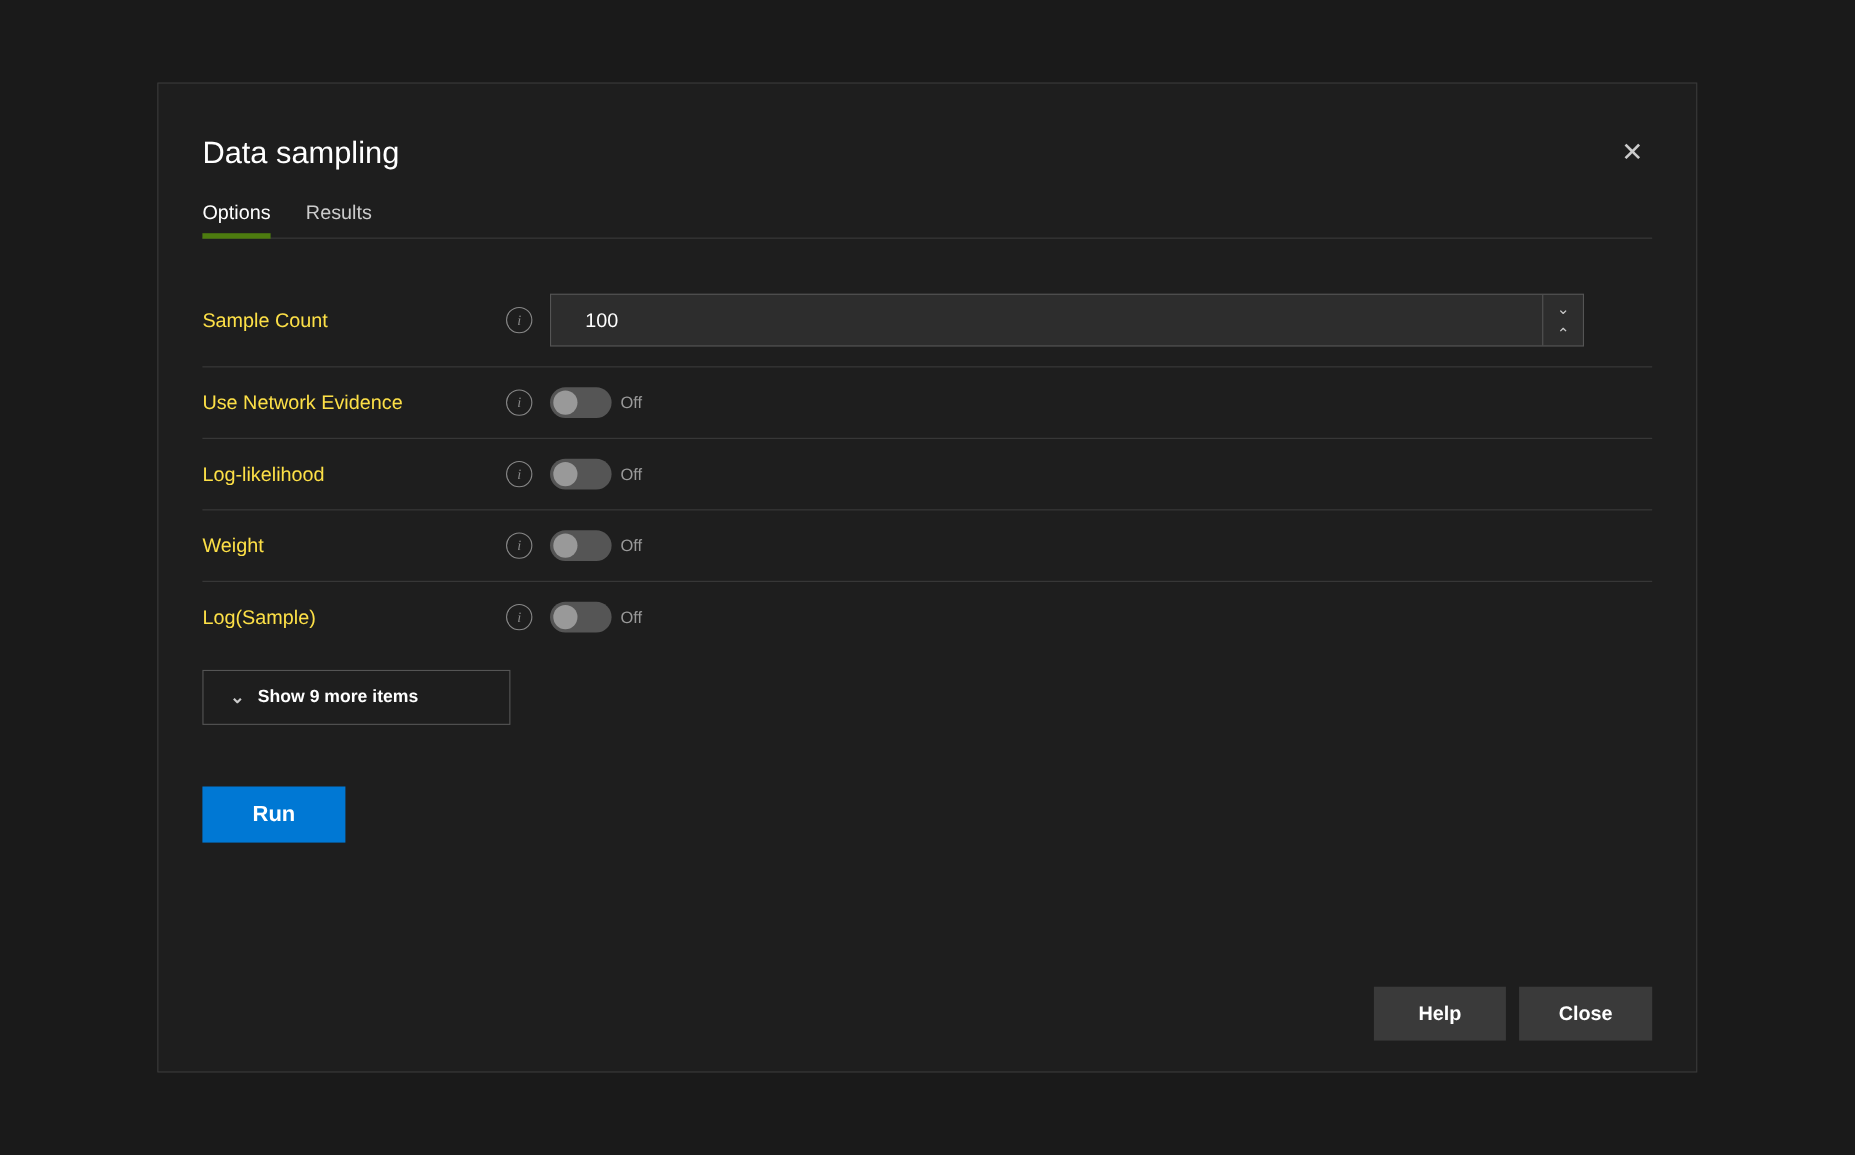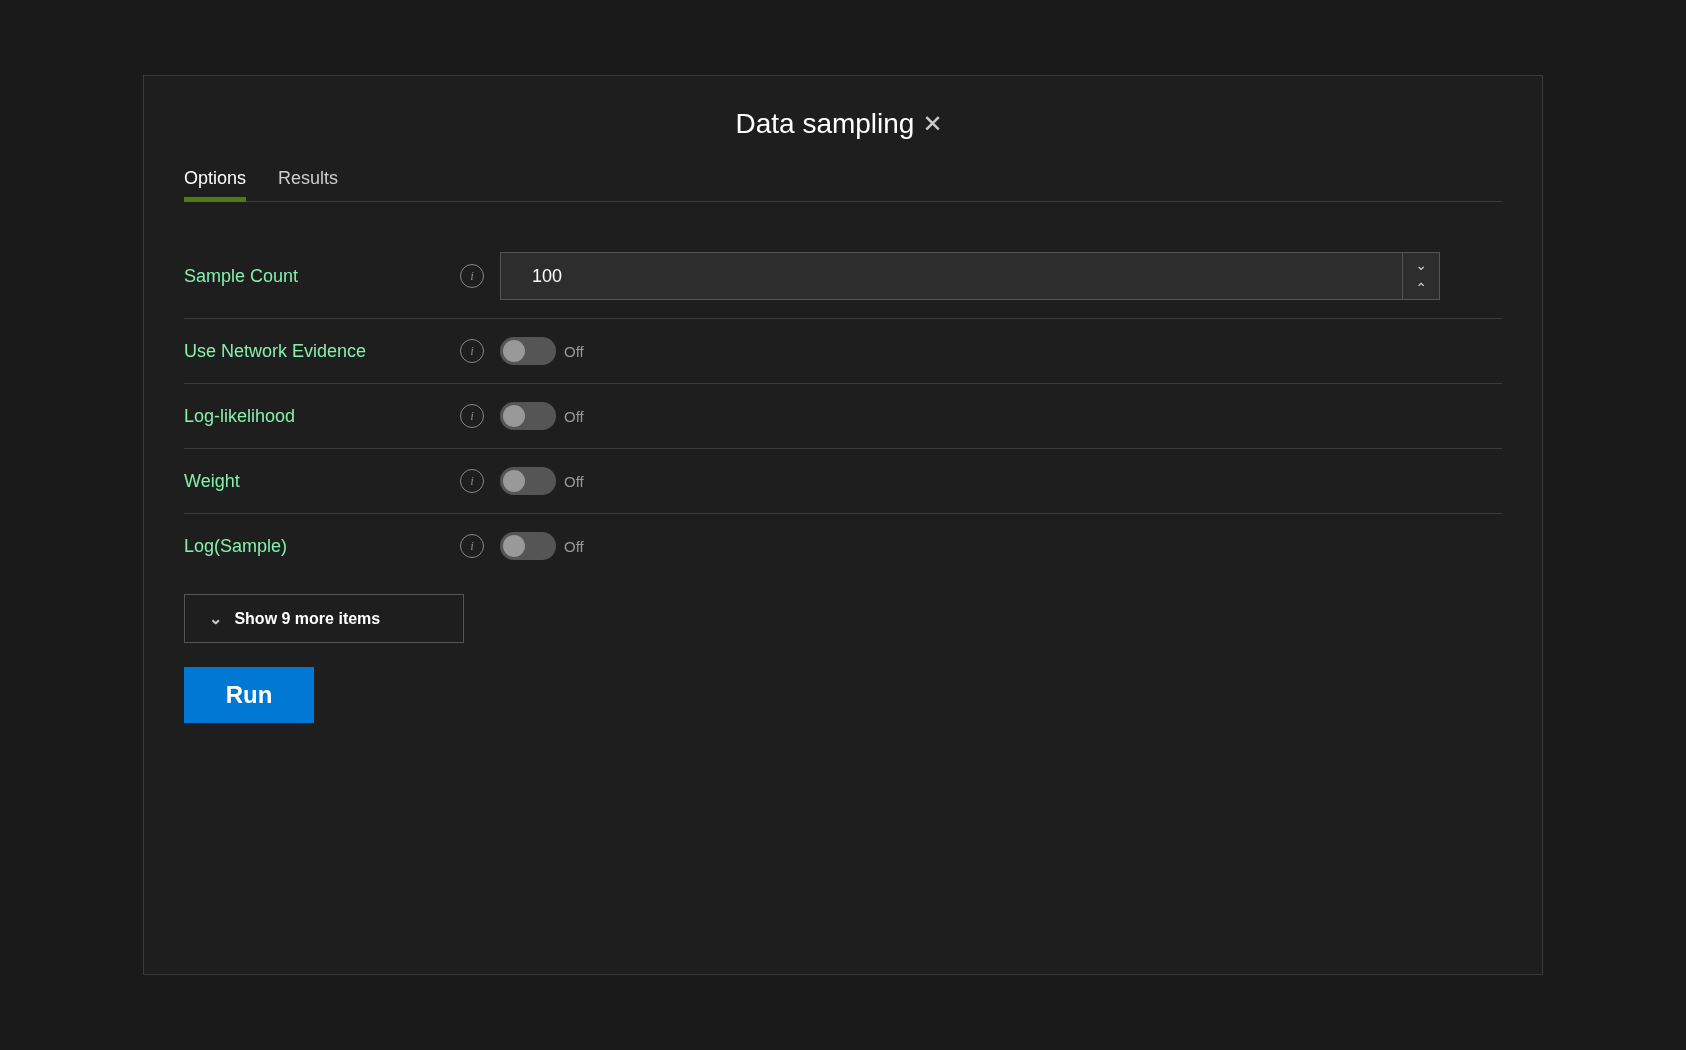--- a/index.html
+++ b/index.html
@@ -28,8 +28,9 @@
     .dialog-header {
       display: flex;
       align-items: center;
-      justify-content: center;
+      justify-content: space-between;
       margin-bottom: 28px;
+      margin-top: 15px;
     }
 
     .dialog-title {

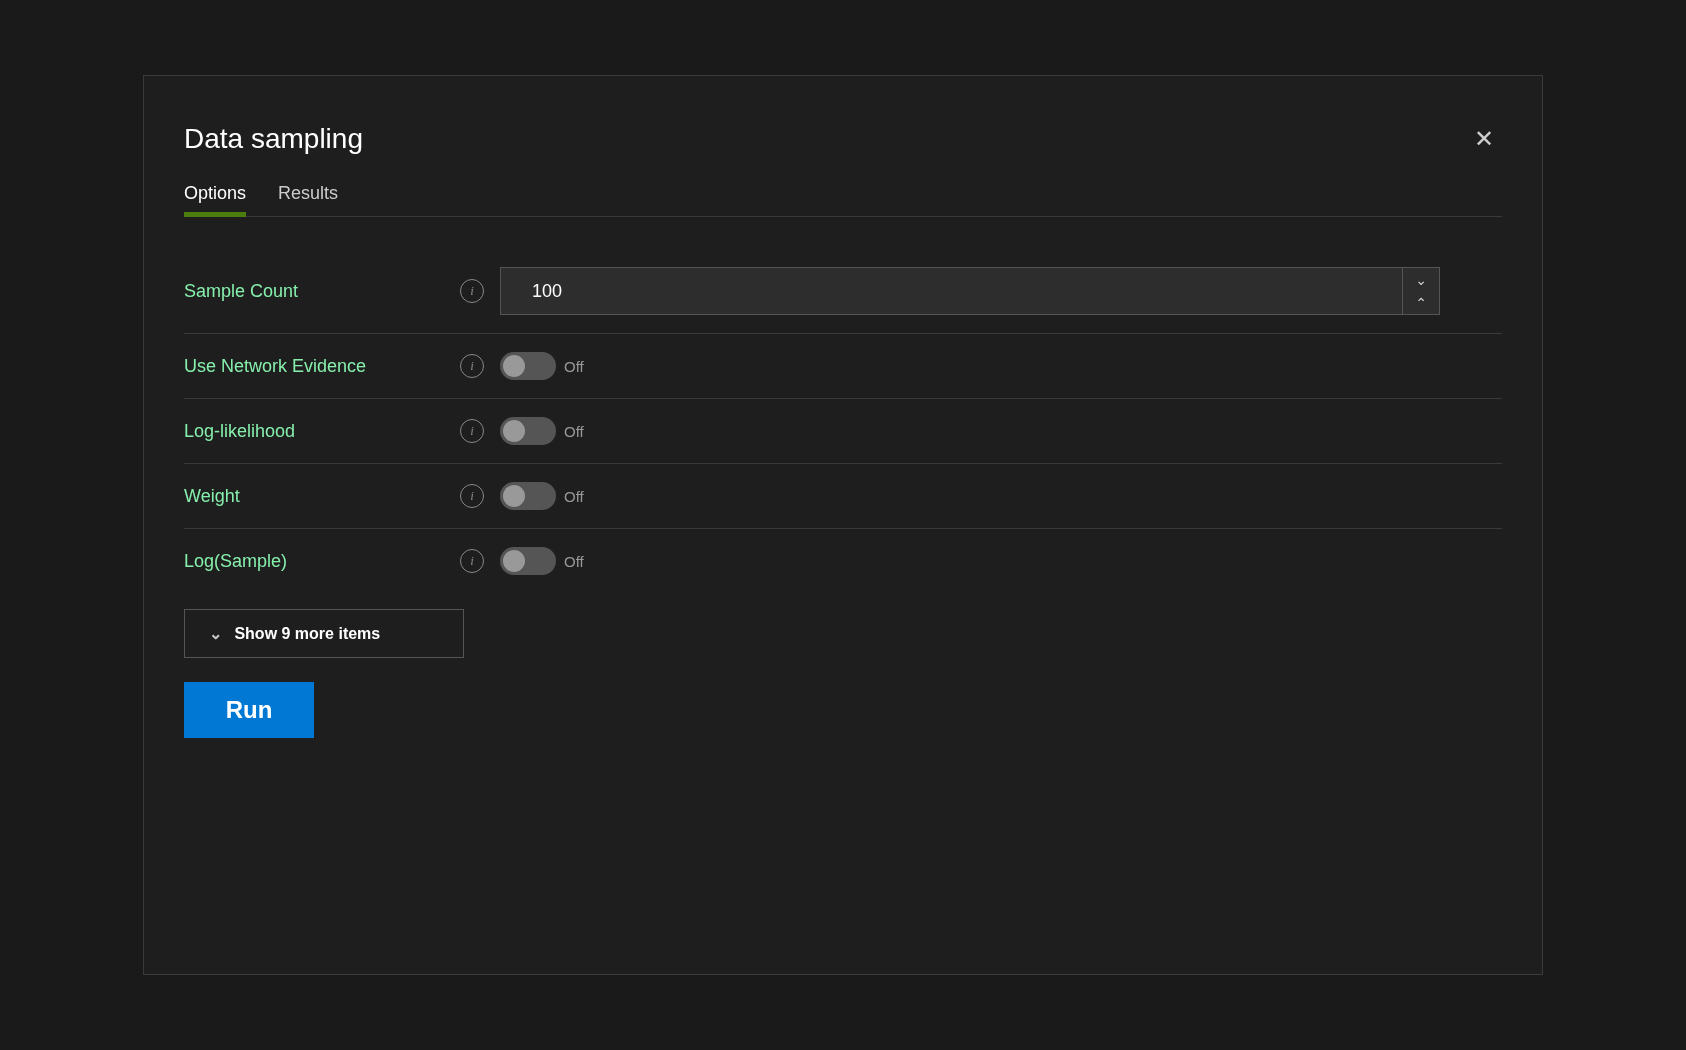--- a/index.html
+++ b/index.html
@@ -85,7 +85,7 @@
     }
 
     .form-label {
-      color: #86efac;
+      color: #fde047;
       font-size: 18px;
       width: 260px;
       flex-shrink: 0;

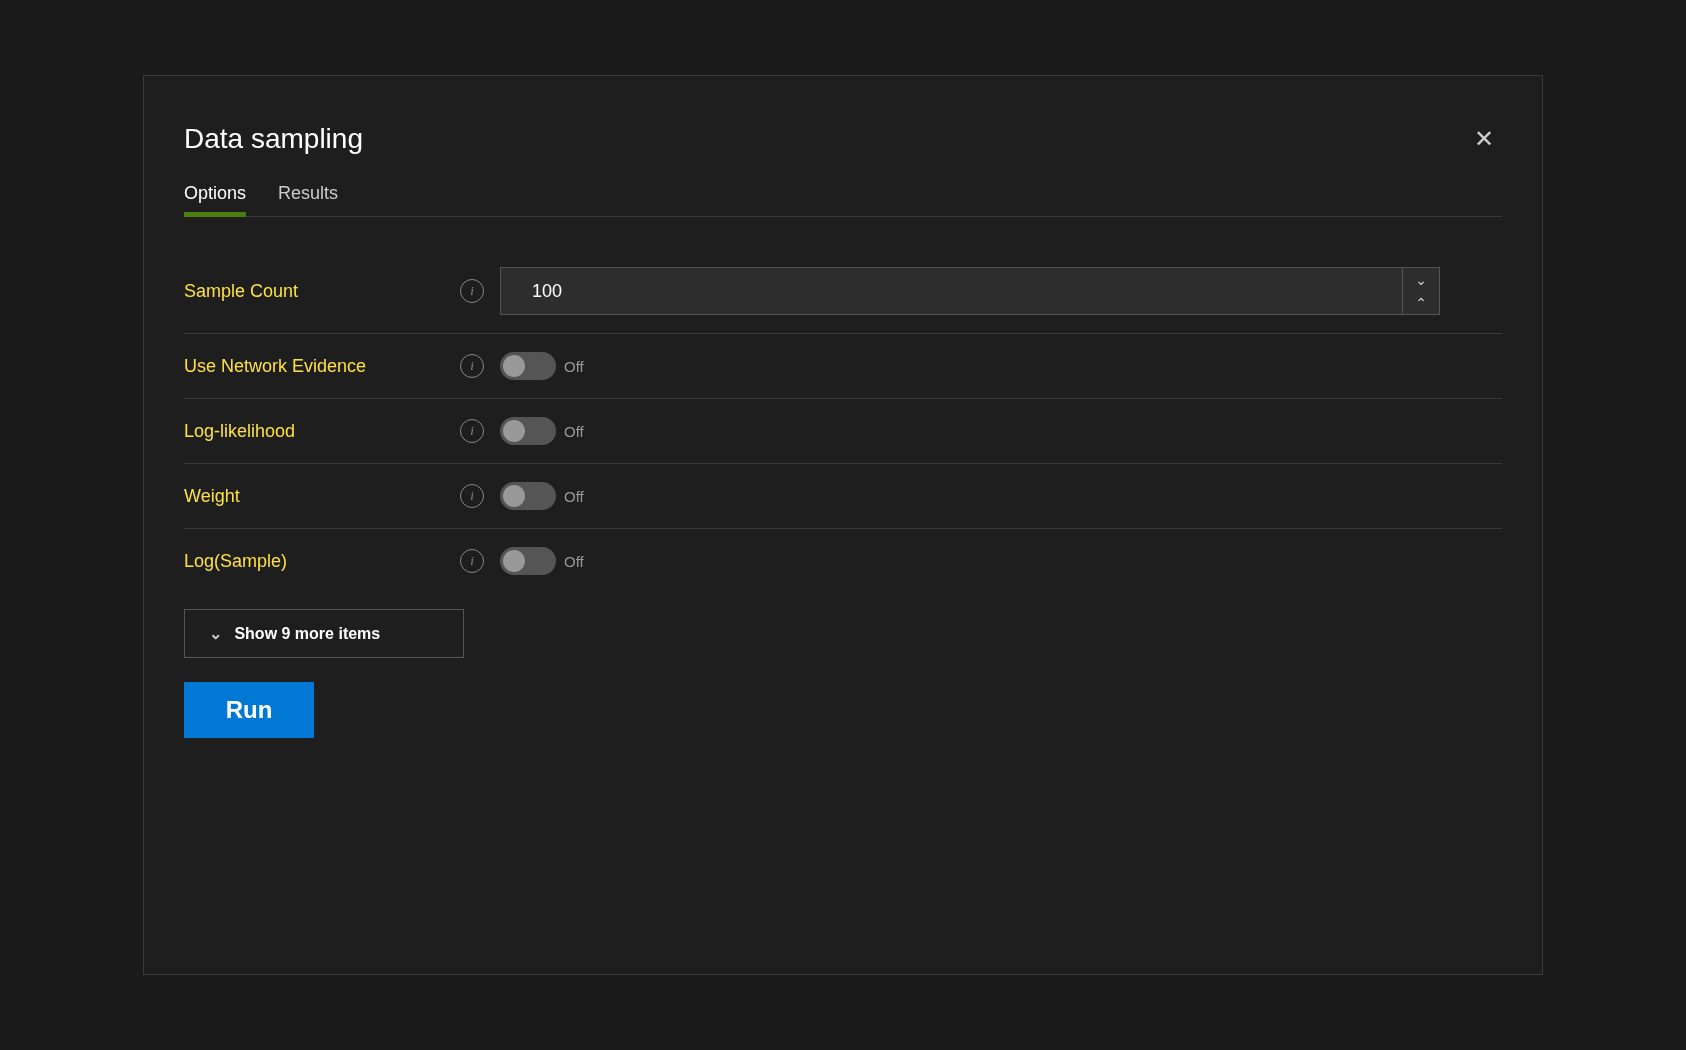--- a/index.html
+++ b/index.html
@@ -207,11 +207,12 @@
       background: #0078d4;
       border: none;
       color: #ffffff;
-      font-size: 24px;
+      font-size: 20px;
       font-weight: 700;
       padding: 14px 36px;
       cursor: pointer;
       width: 130px;
+      margin-top: 32px;
     }
 
     .dialog-footer {

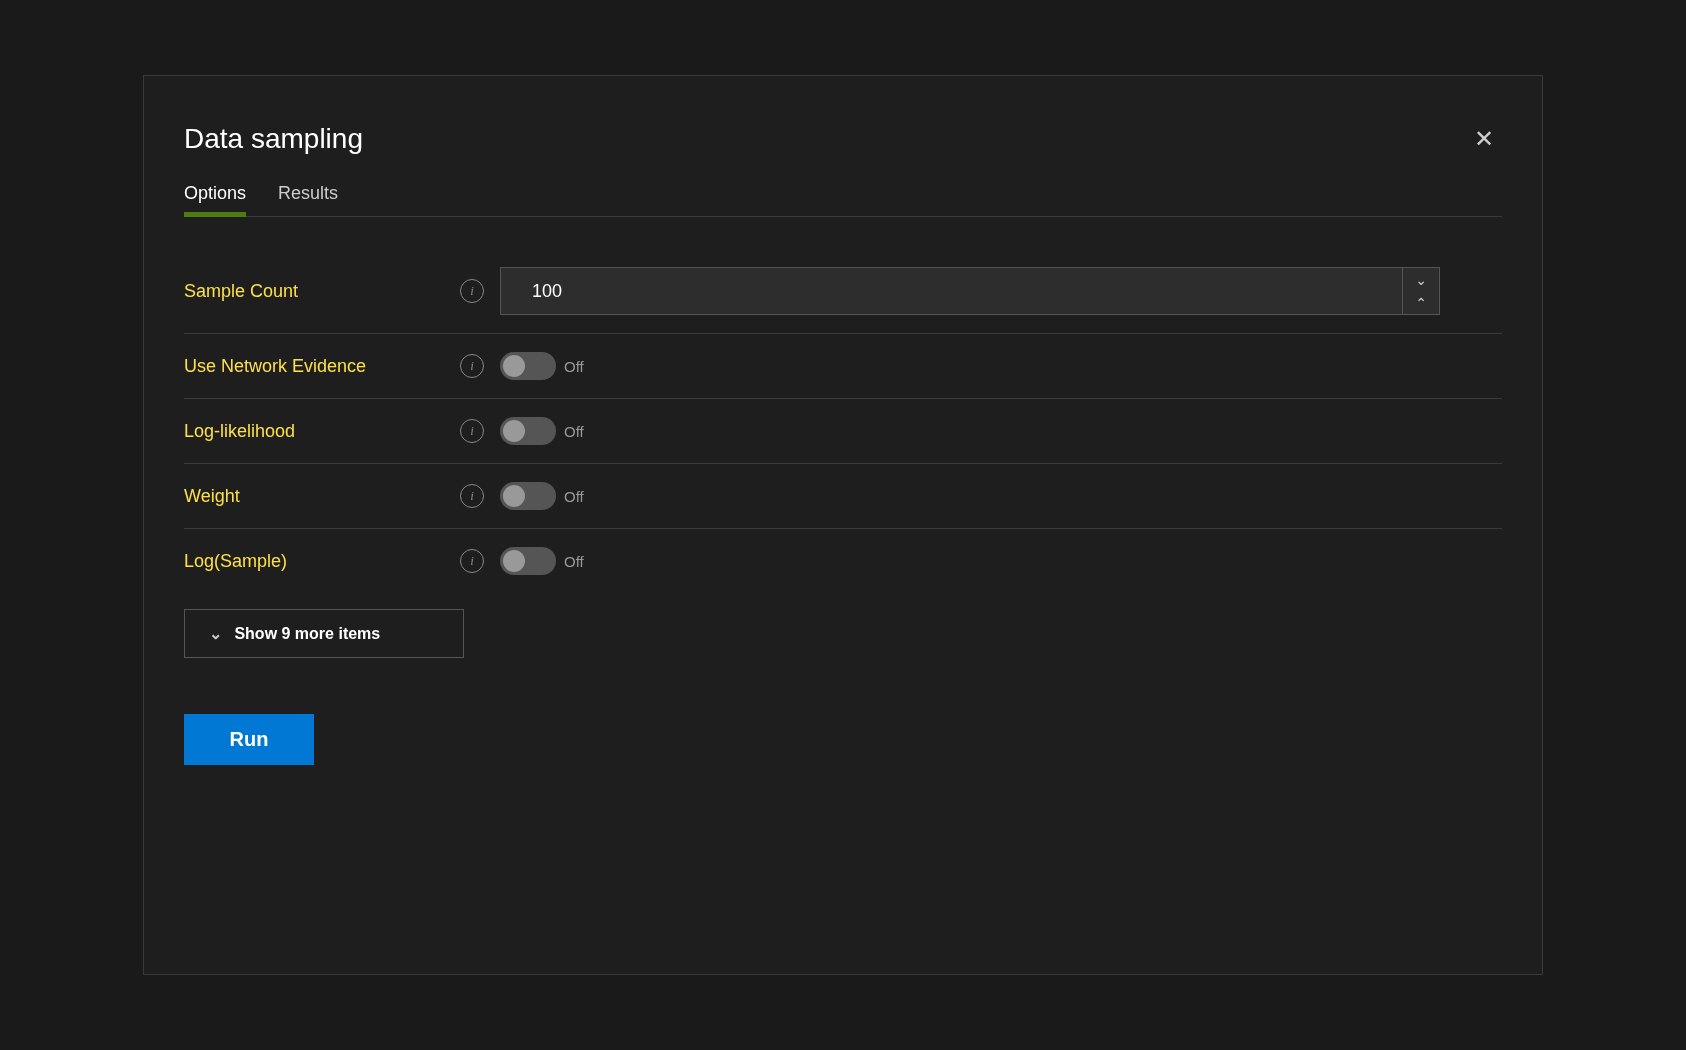--- a/index.html
+++ b/index.html
@@ -344,6 +344,10 @@
 
   </div>
 
+  <div class="dialog-footer">
+    <button class="footer-btn">Help</button>
+    <button class="footer-btn">Close</button>
+  </div>
 
 </div>
 

